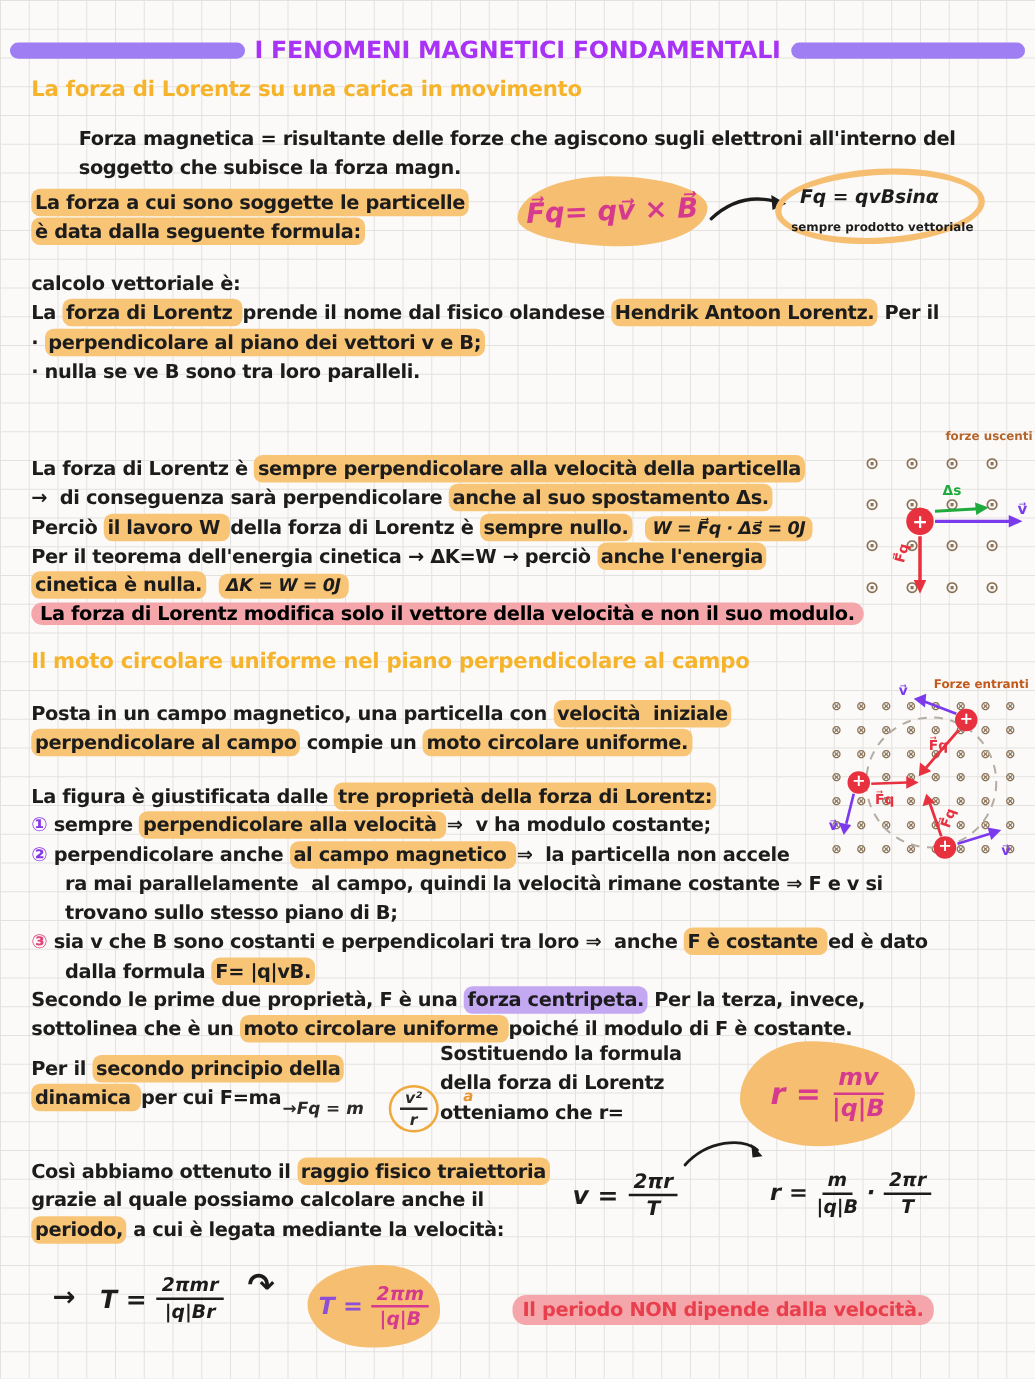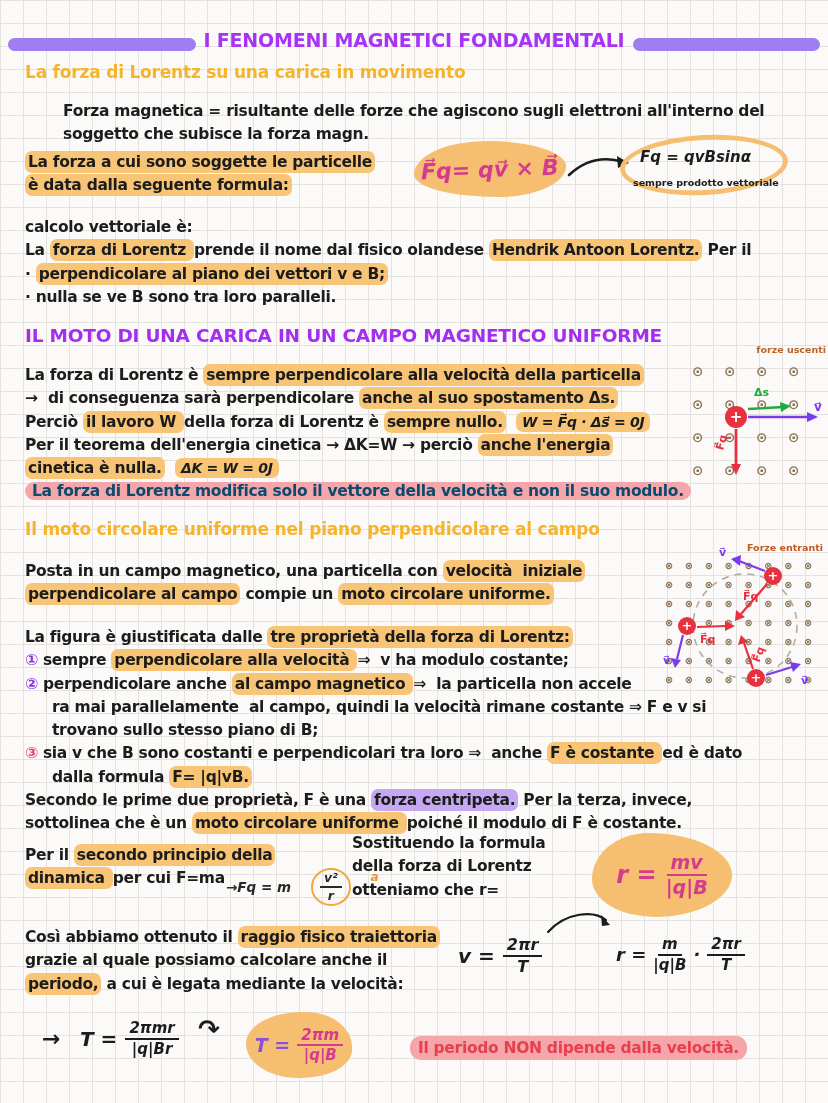--- a/index.html
+++ b/index.html
@@ -12,7 +12,7 @@
     background-size:23px 23px;}
   .abs{position:absolute;}
   
-  .title-row{position:absolute;top:29px;left:8px;right:8px;display:flex;align-items:flex-end;gap:8px;}
+  .title-row{position:absolute;top:29px;left:8px;right:8px;display:flex;align-items:center;gap:8px;}
   .bar{height:13px;background:#9f7df2;border-radius:8px;flex:1;}
   .title-text{color:#a832f5;font-weight:bold;font-size:19px;letter-spacing:-0.2px;white-space:nowrap;}
   

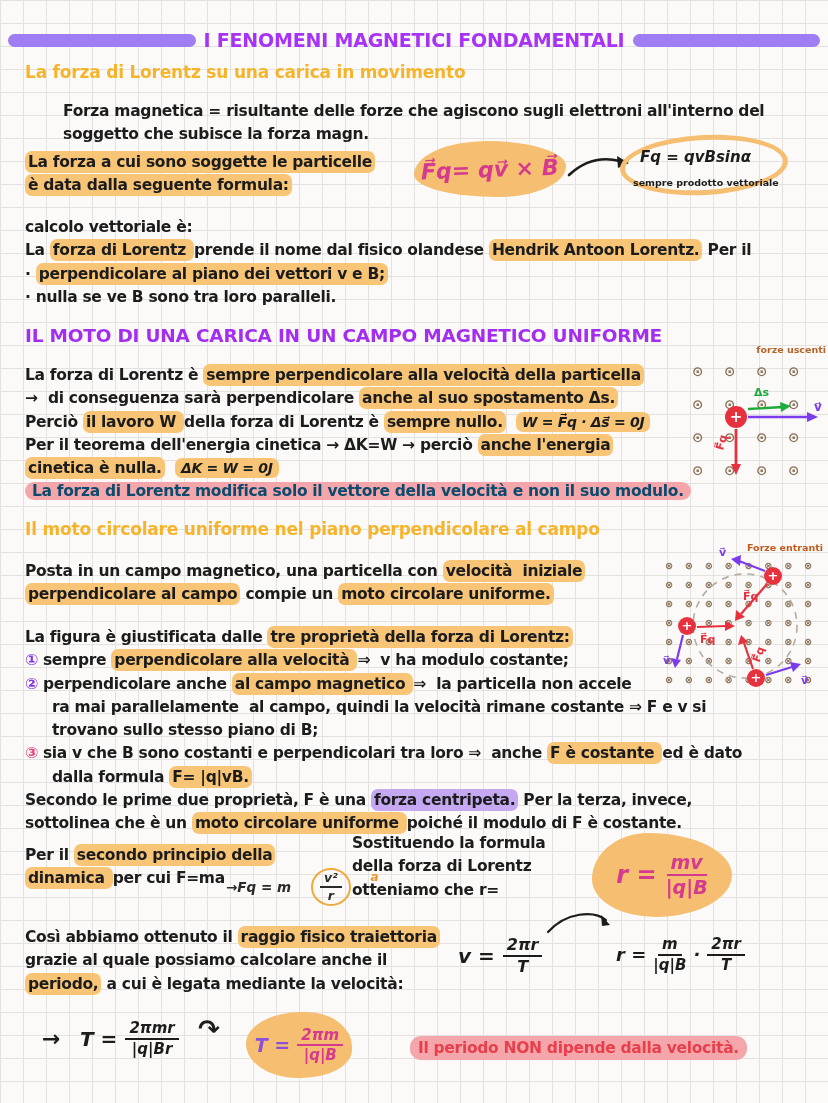--- a/index.html
+++ b/index.html
@@ -89,7 +89,6 @@
       <div class="rl"><span class="seg">· nulla se ve B sono tra loro paralleli.</span></div>
     </div>
 
-  <div class="abs h-purple" style="left:25px;top:325px;">IL MOTO DI UNA CARICA IN UN CAMPO MAGNETICO UNIFORME</div>
   <div class="abs rich" style="left:25px;top:364px;">
       <div class="rl"><span class="seg">La forza di Lorentz è </span><span class="seg hl">sempre perpendicolare alla velocità della particella</span></div>
       <div class="rl"><span class="seg">→  di conseguenza sarà perpendicolare </span><span class="seg hl">anche al suo spostamento Δs.</span></div>

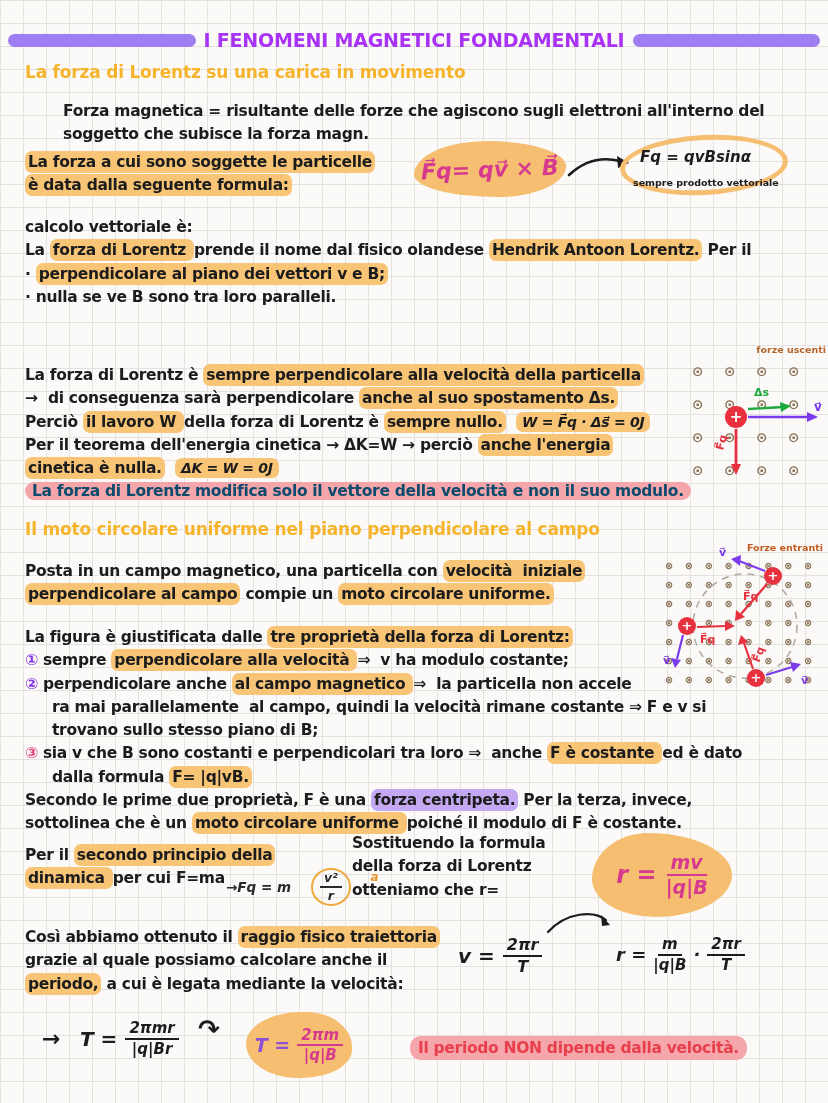--- a/index.html
+++ b/index.html
@@ -23,7 +23,7 @@
   .rl{line-height:23.3px;height:23.3px;white-space:pre;}
   .seg.hl{background:#f8c577;border-radius:7px;padding:2px 3px;}
   .seg.hlp{background:#c4a8f2;border-radius:7px;padding:2px 3px;}
-  .seg.hlr{background:#f5a6aa;color:#0c4a6e;border-radius:10px;padding:0 7px;}
+  .seg.hlr{background:#f5a6aa;color:#000000;border-radius:10px;padding:0 7px;}
   .seg.hwhl{background:#f8c577;border-radius:7px;padding:2px 6px;font-style:italic;font-weight:600;font-size:14px;}
   .seg.c1{color:#8735e8;}
   .seg.c3{color:#e0457b;}

